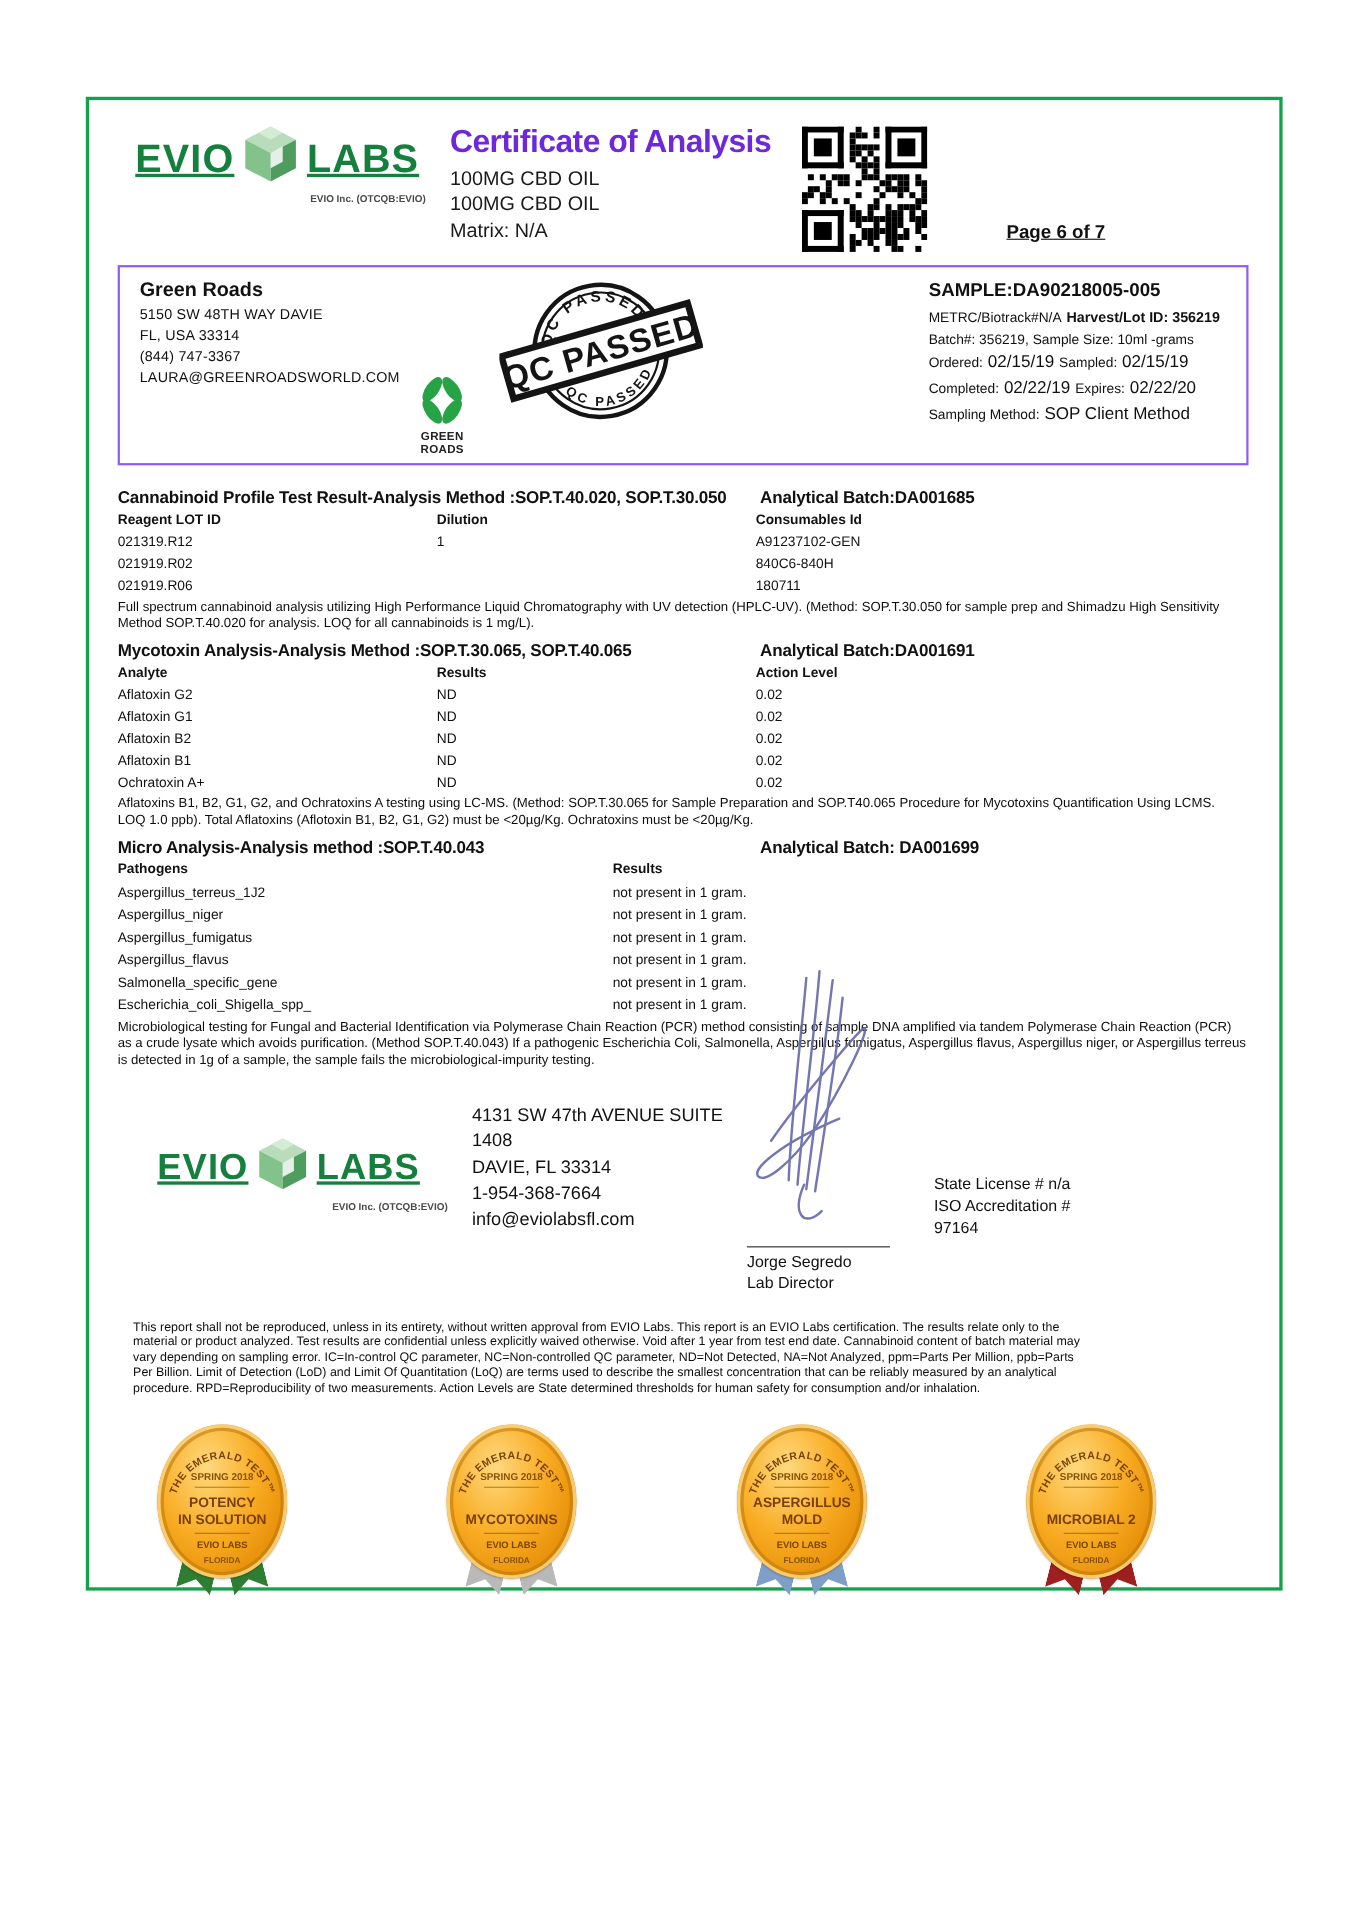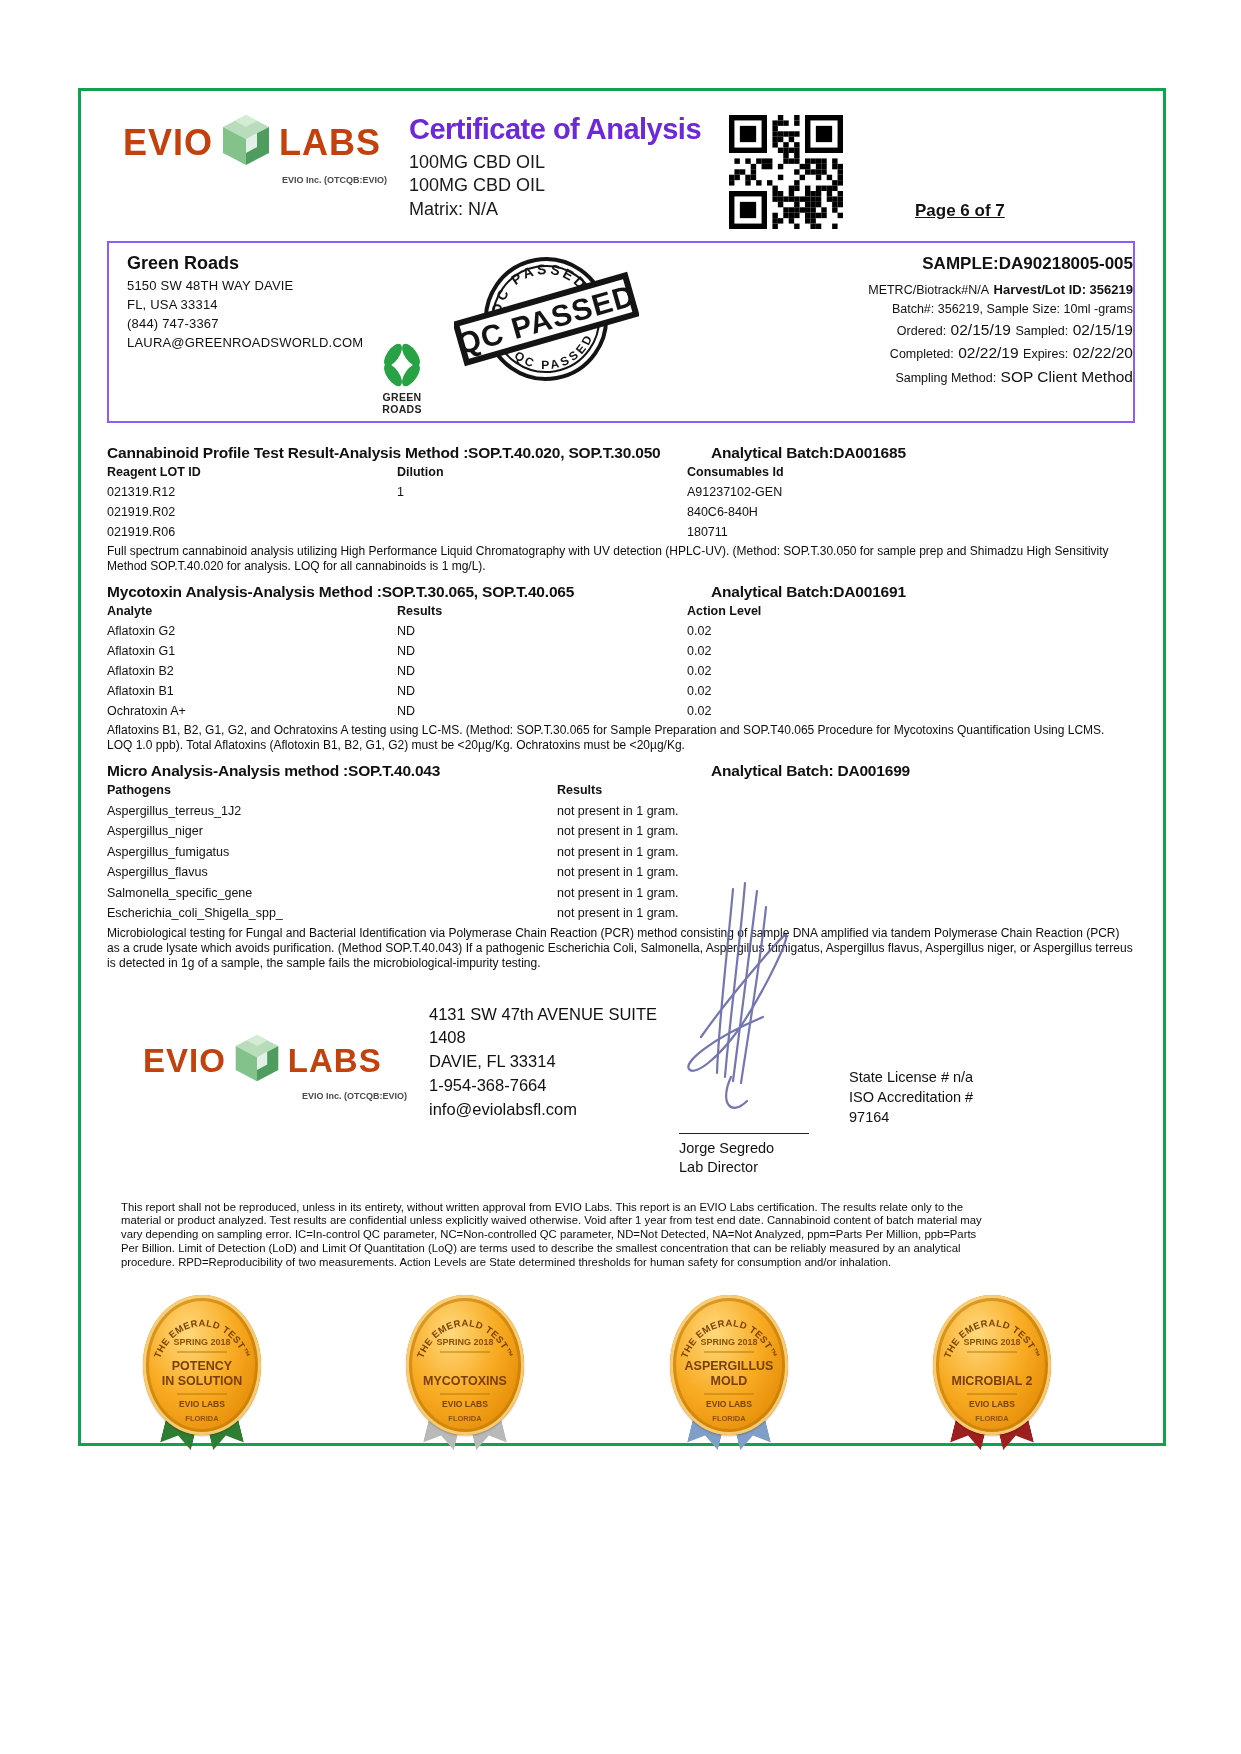--- a/index.html
+++ b/index.html
@@ -15,7 +15,7 @@
   .coa-header { display:flex; padding:22px 18px 0 42px; }
   .evio-logo { width:268px; }
   .logo-line { display:flex; align-items:center; }
-  .logo-word { font-size:36px; font-weight:bold; color:#c2410c; letter-spacing:1px; }
+  .logo-word { font-size:36px; font-weight:bold; color:#15803d; letter-spacing:1px;text-decoration:underline; }
   .logo-cube { margin:0 6px; }
   .logo-tag { font-size:9px; font-weight:bold; color:#4a4a4a; text-align:right; margin-top:2px; padding-right:4px;}
   .title-block { margin-left:18px; width:320px; }

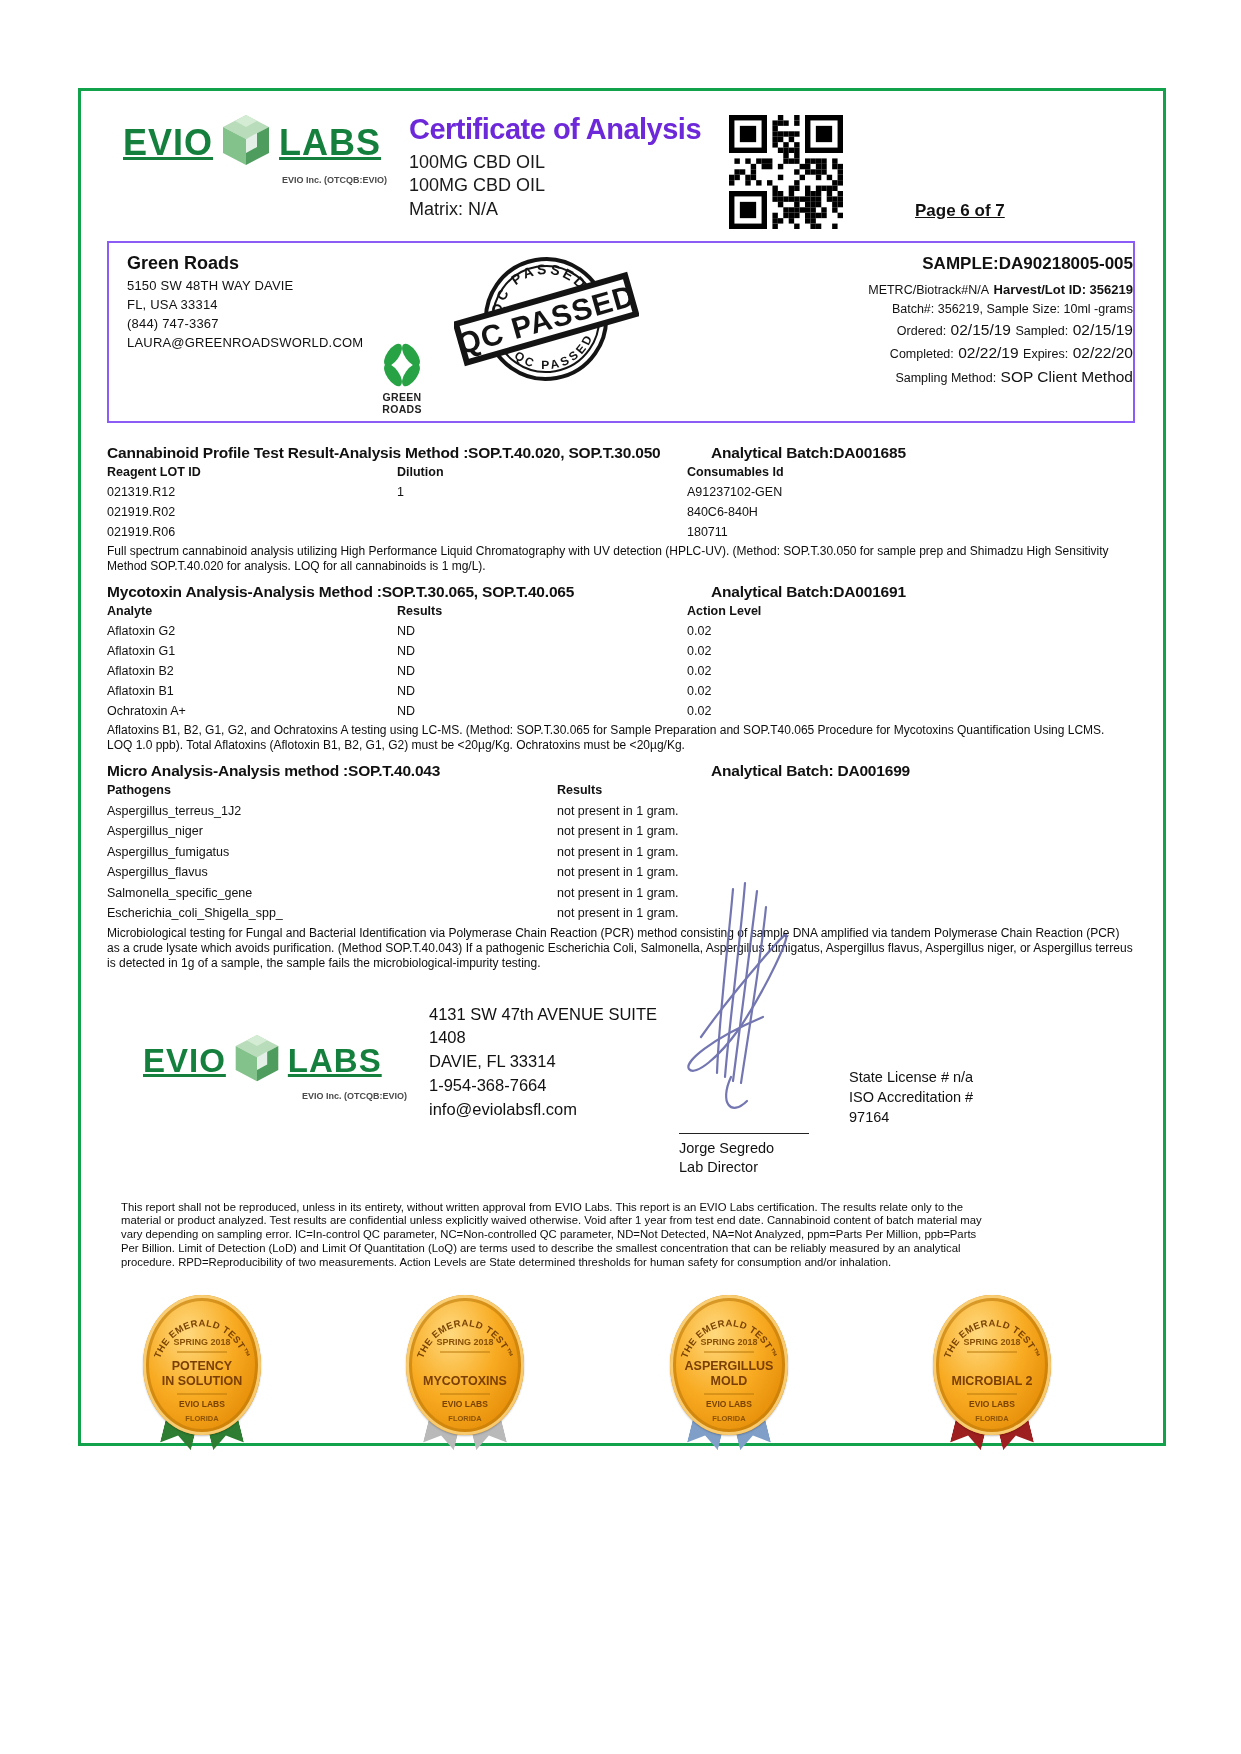--- a/index.html
+++ b/index.html
@@ -37,7 +37,7 @@
   .gr-logo { position:absolute; left:253px; bottom:6px; width:80px; text-align:center; }
   .gr-text { font-size:10.5px; font-weight:bold; color:#222; letter-spacing:0.3px; }
   .stamp { position:absolute; left:345px; top:0px; }
-  .sample-col { position:absolute; right:0; top:9px; text-align:right; line-height:1.45; }
+  .sample-col { position:absolute; right:24px; top:9px; text-align:left; line-height:1.45; }
   .s-id { font-size:17px; font-weight:bold; }
   .s-sm { font-size:12.5px; }
   .s-bd { font-size:13px; font-weight:bold; }

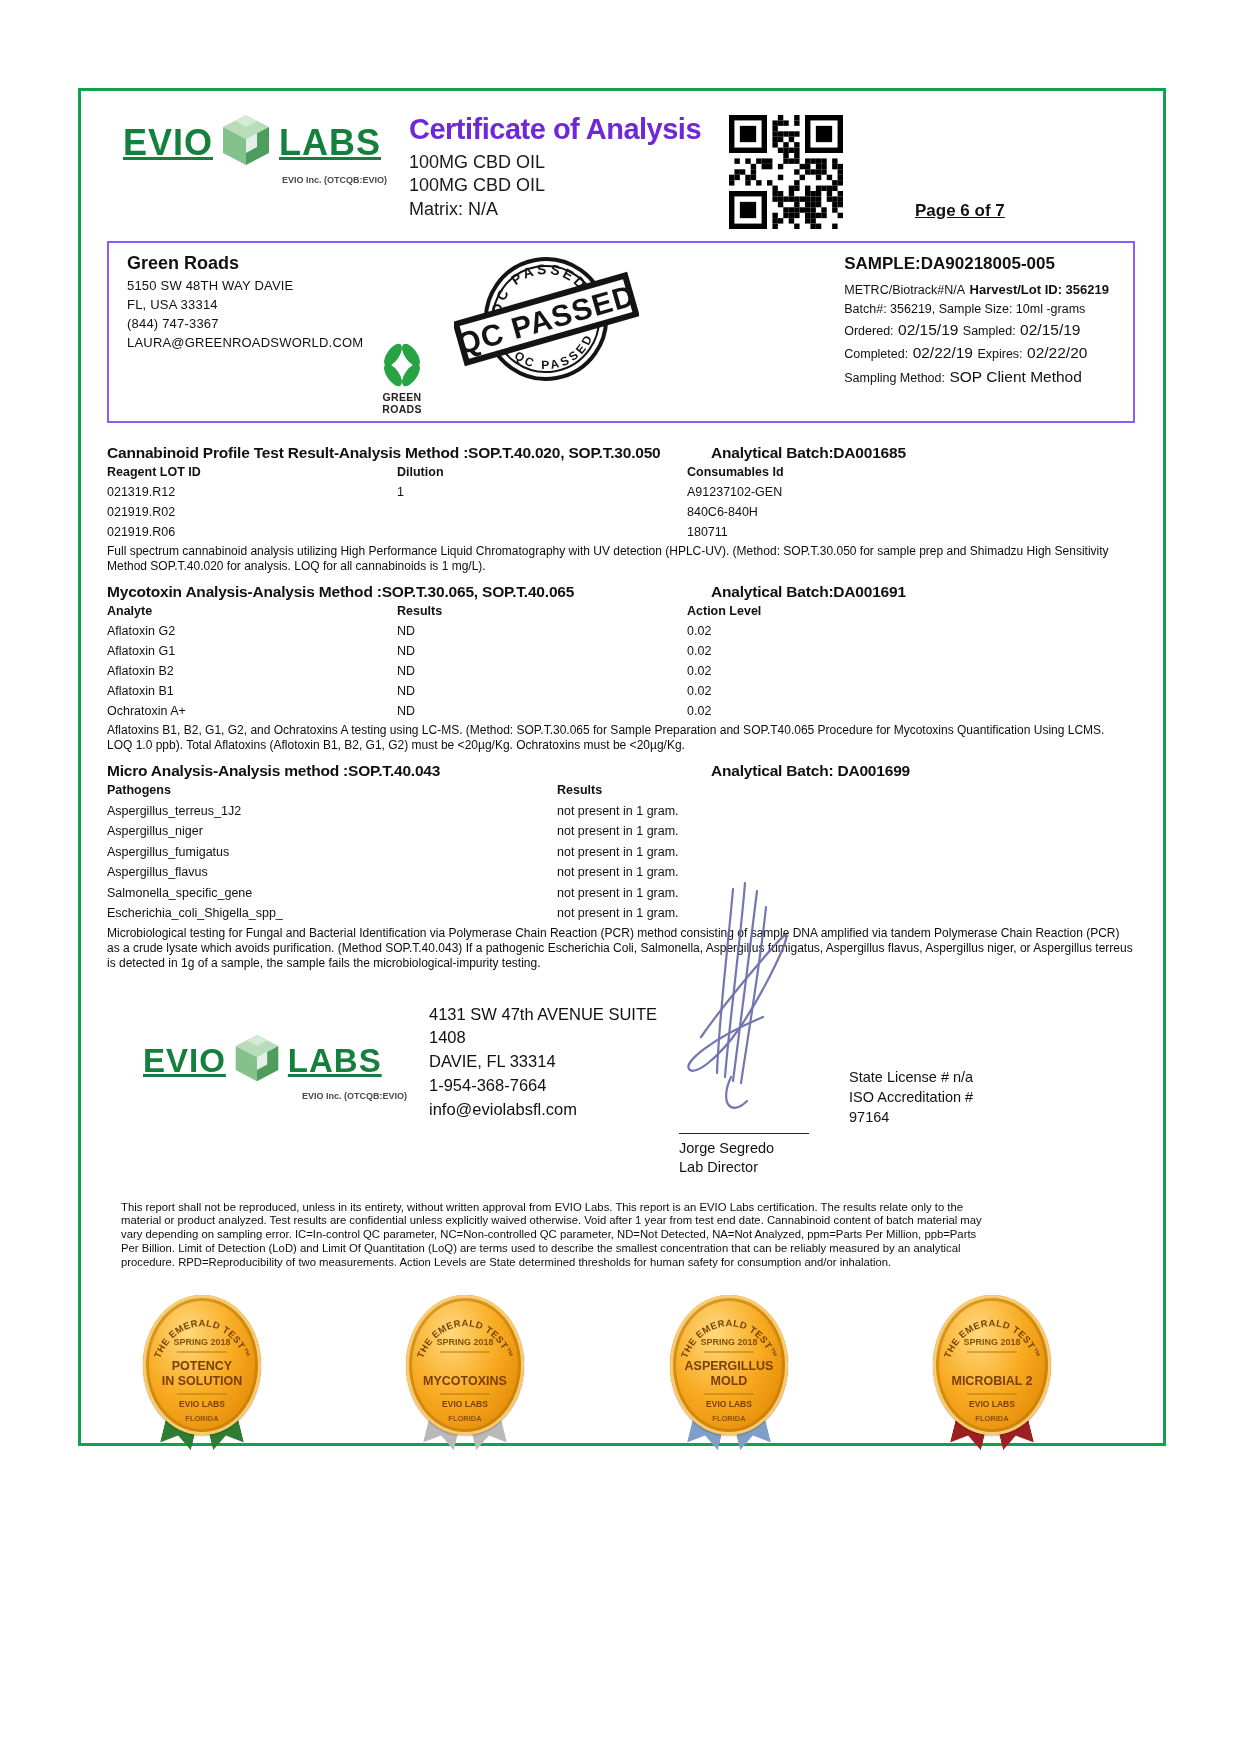--- a/index.html
+++ b/index.html
@@ -46,7 +46,7 @@
 
   
   .sections { padding:12px 30px 0 26px; }
-  .sec-head { display:grid; grid-template-columns:584px auto; margin-top:9px;gap:20px; }
+  .sec-head { display:grid; grid-template-columns:584px auto; margin-top:9px; }
   .sec-title, .sec-batch { font-size:15.5px; font-weight:bold; letter-spacing:-0.2px; }
   .t3 .trow { display:grid; grid-template-columns:290px 290px 1fr; font-size:12.5px; line-height:20px; }
   .t2 .trow { display:grid; grid-template-columns:450px 1fr; font-size:12.5px; line-height:20.5px; }

